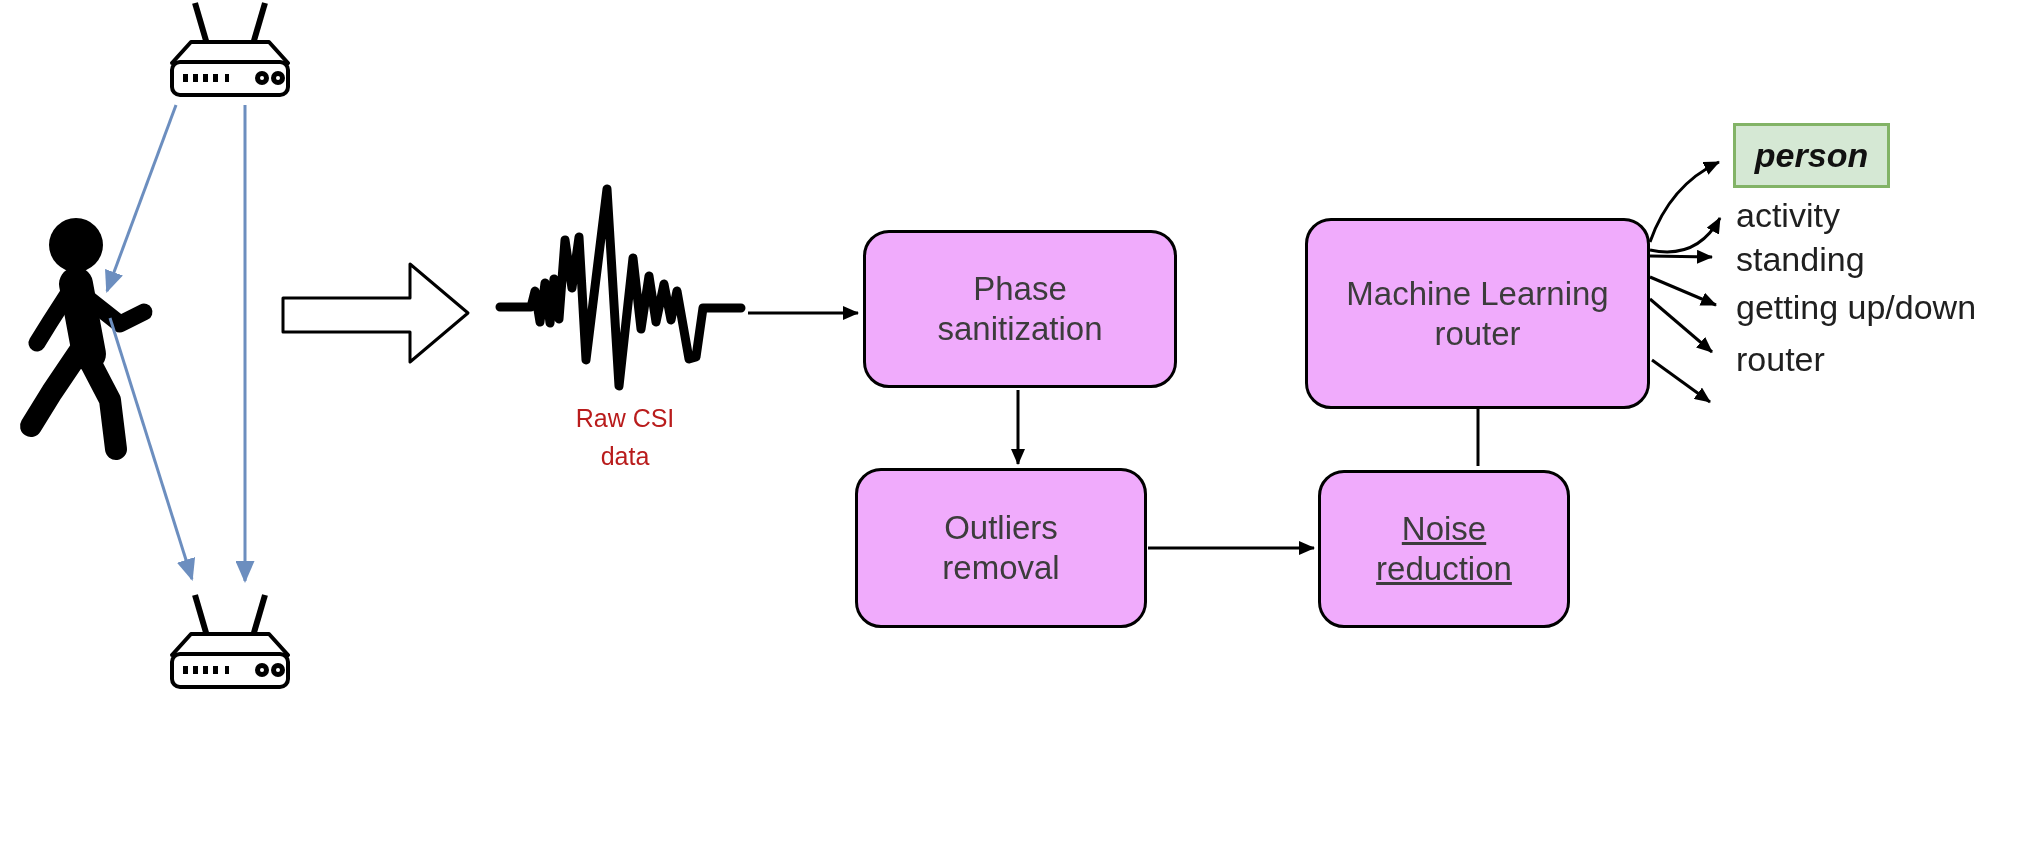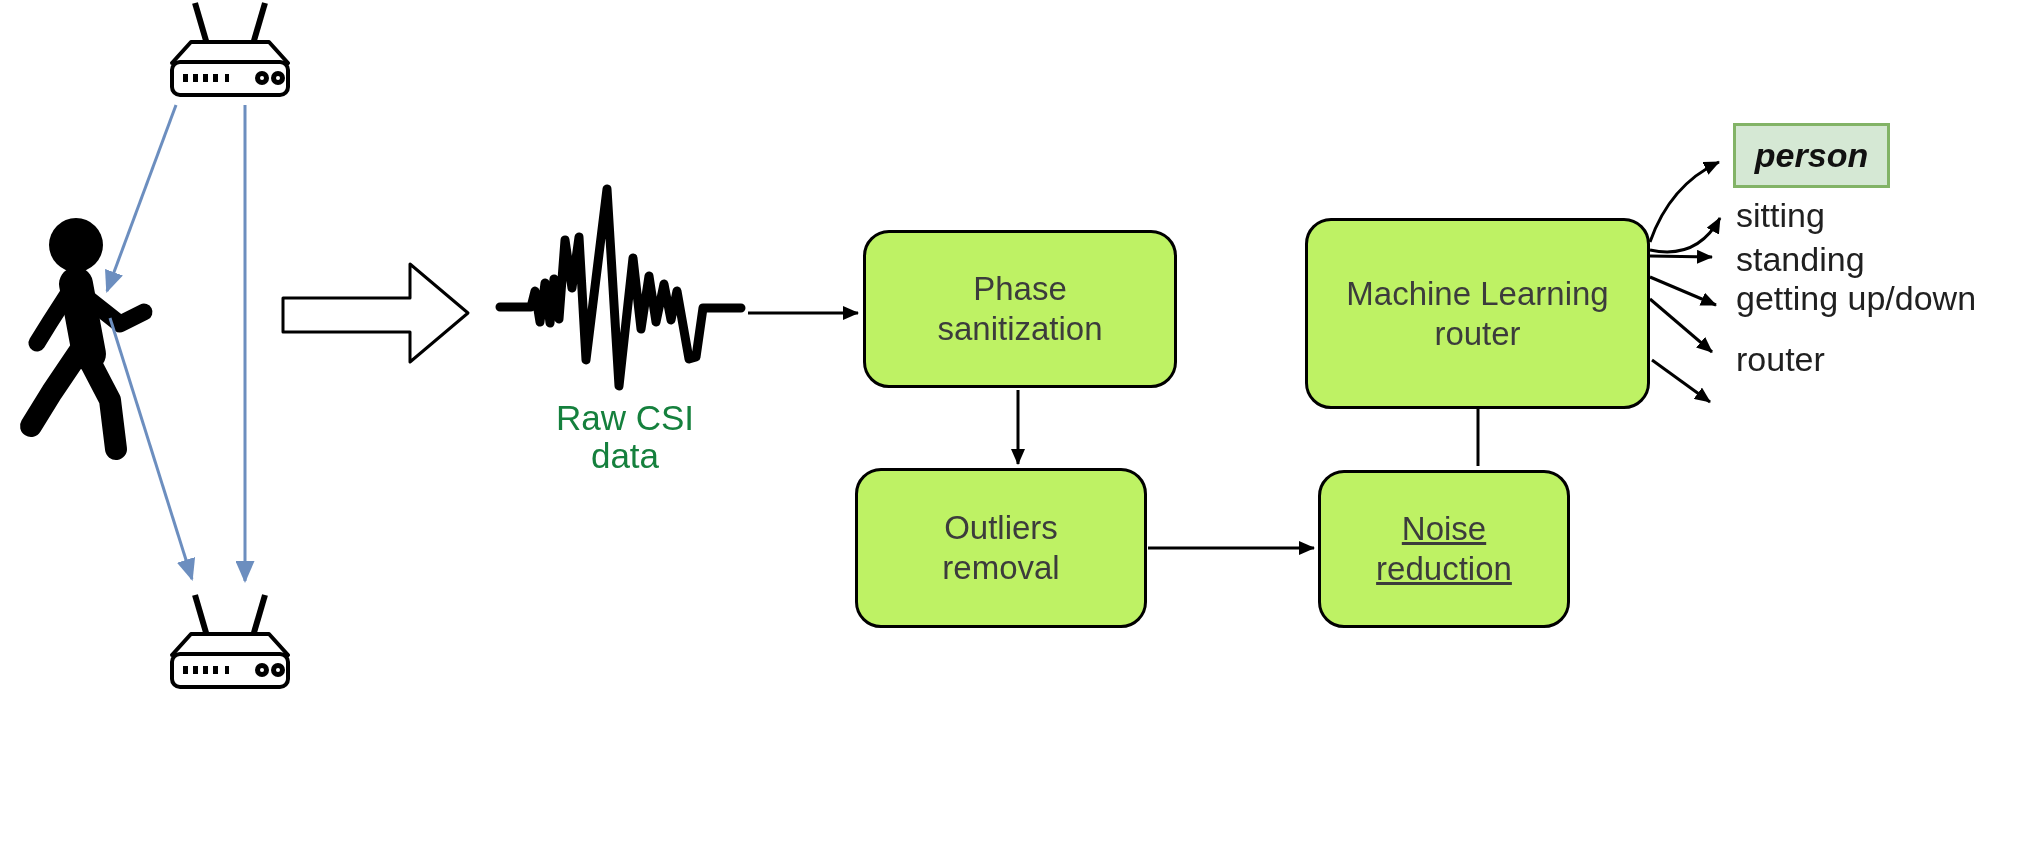--- a/index.html
+++ b/index.html
@@ -133,7 +133,7 @@
   <div id="label-walking">
     <span>person</span>
   </div>
-  <div class="activity-label" id="label-sitting">sitting</div>
+  <div class="activity-label" id="label-sitting">activity</div>
   <div class="activity-label" id="label-standing">standing</div>
   <div class="activity-label" id="label-getting">getting up/down</div>
   <div class="activity-label" id="label-lying">router</div>

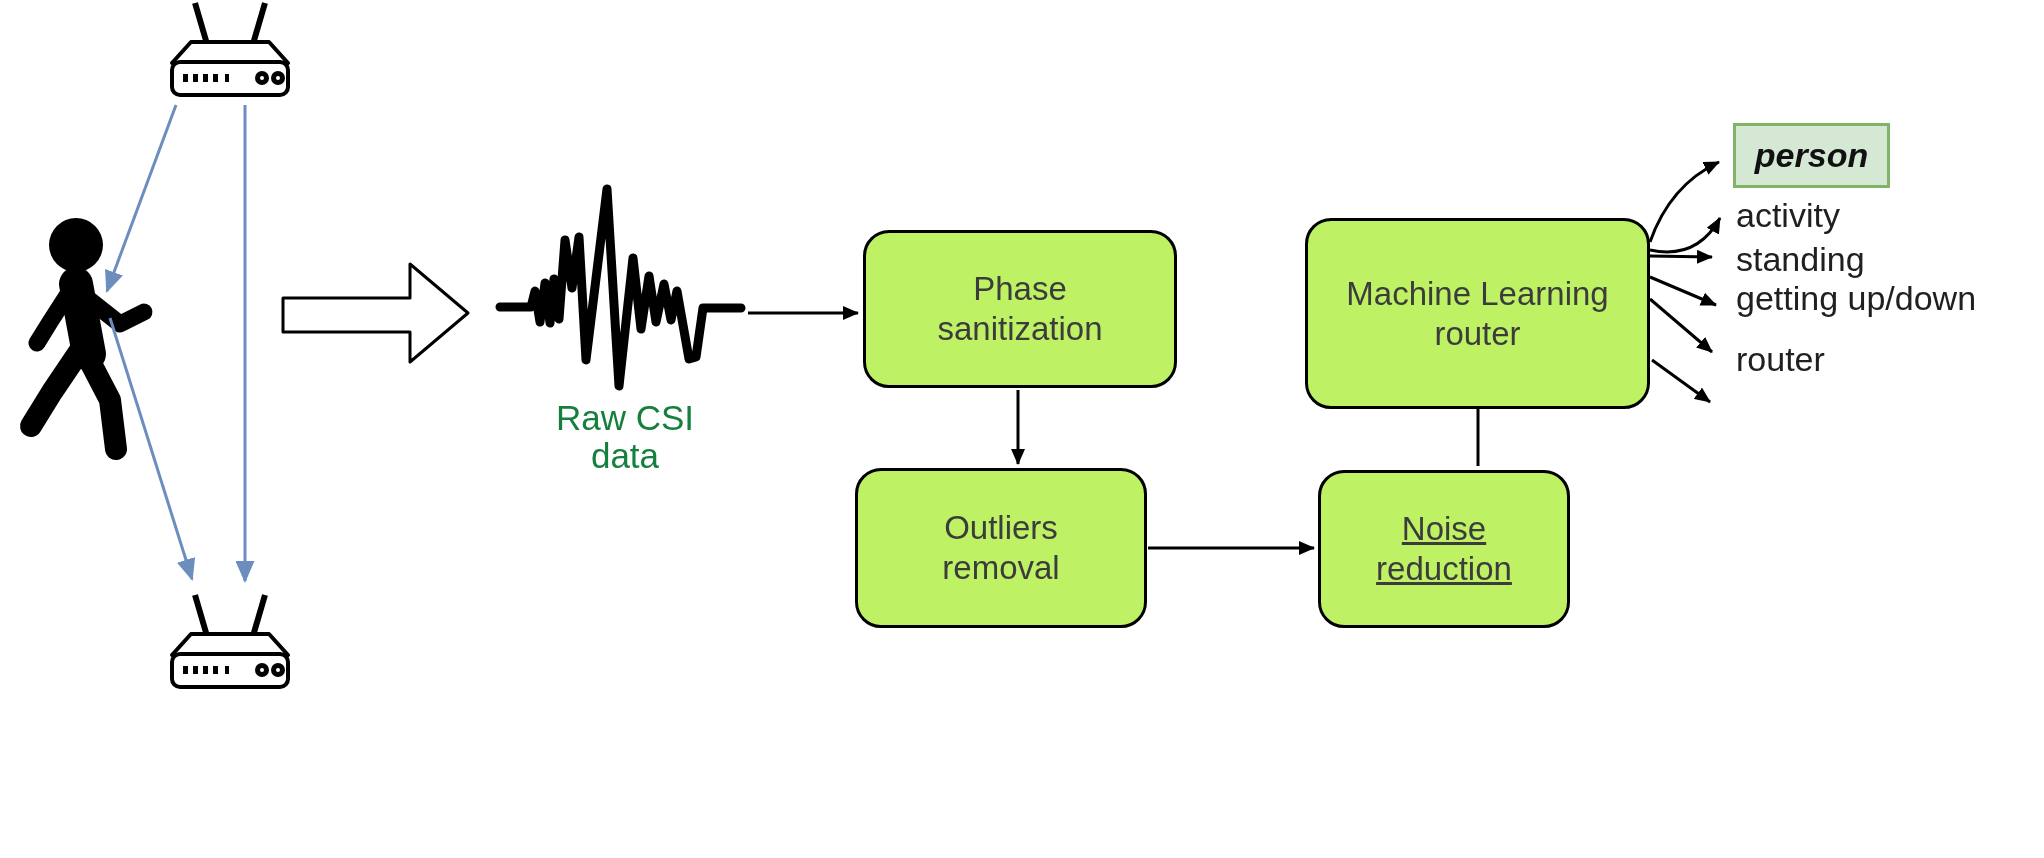--- a/index.html
+++ b/index.html
@@ -8,7 +8,7 @@
   #diagram-svg{position:absolute;left:0;top:0;}
 
   .flow-box{position:absolute;box-sizing:border-box;border:3px solid #000;border-radius:26px;
-            background:#bef264;display:flex;flex-direction:column;align-items:center;justify-content:center;
+            background:#f0abfc;display:flex;flex-direction:column;align-items:center;justify-content:center;
             font-size:33px;line-height:40px;color:#3c3c3c;text-align:center;}
   #box-phase{left:863px;top:230px;width:314px;height:158px;}
   #box-outliers{left:855px;top:468px;width:292px;height:160px;text-align:center;}

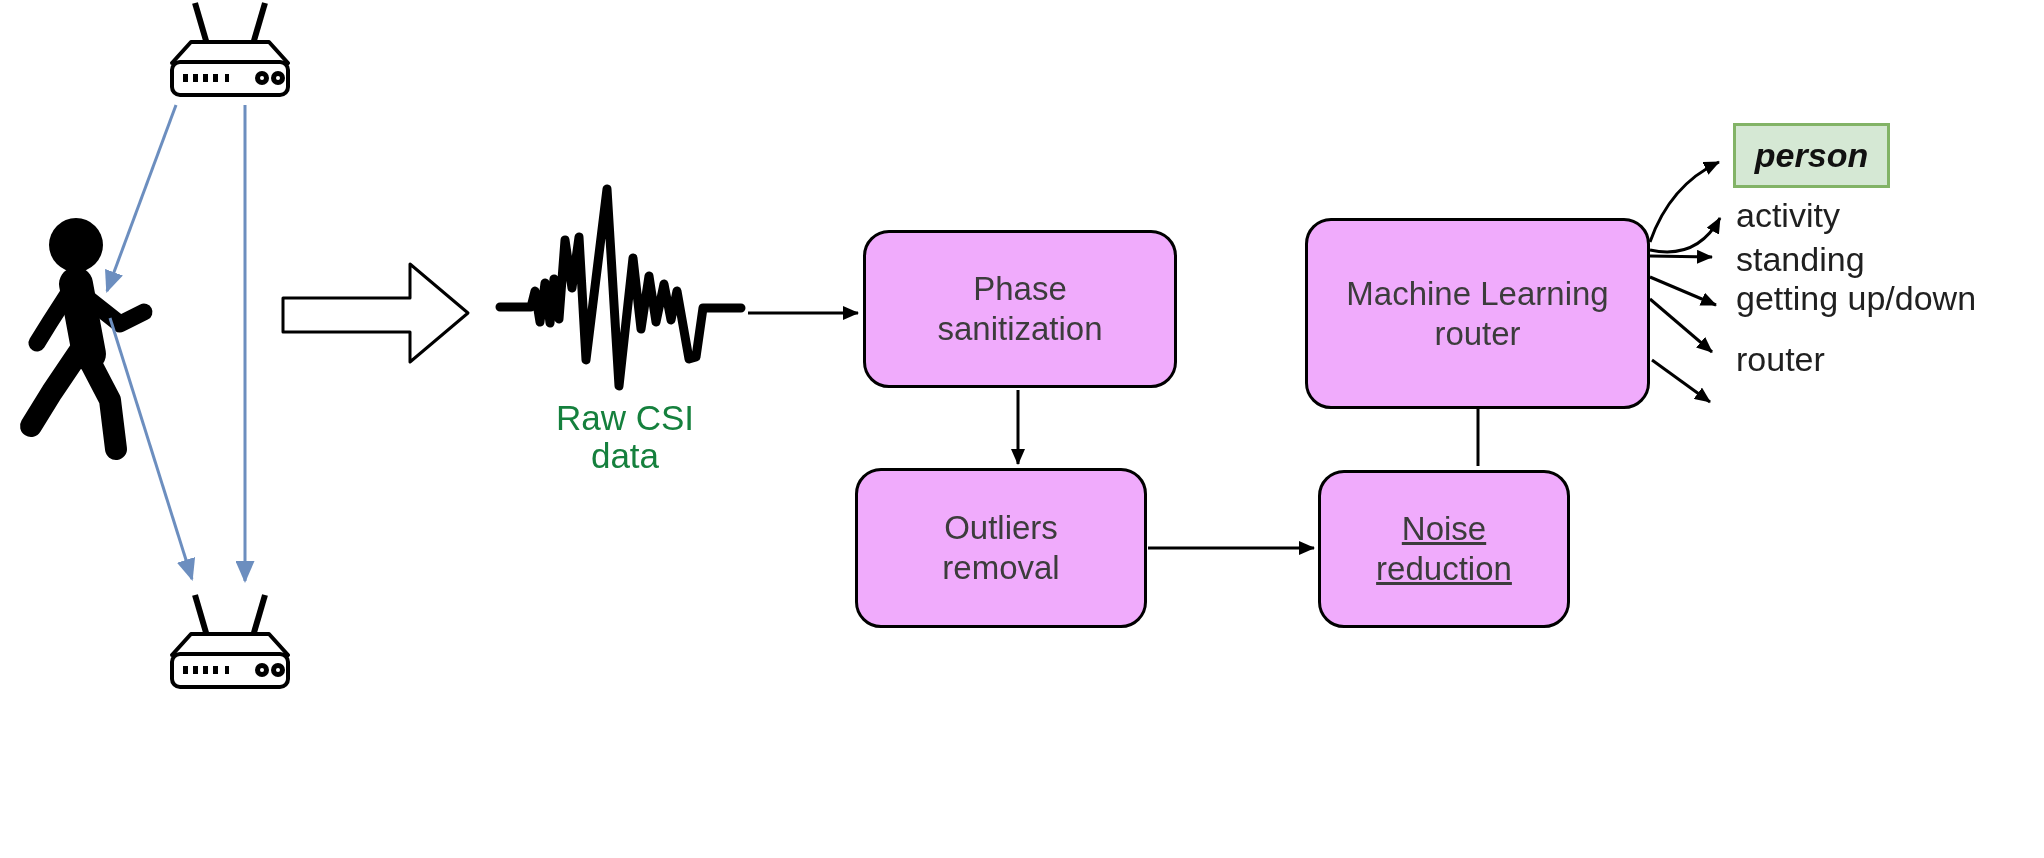--- a/index.html
+++ b/index.html
@@ -21,7 +21,7 @@
   .activity-label{position:absolute;left:1736px;font-size:34px;line-height:40px;color:#202020;white-space:nowrap;}
   #label-sitting{top:195px;}
   #label-standing{top:239px;}
-  #label-getting{top:278px;text-align:center;}
+  #label-getting{top:287px;text-align:center;}
   #label-lying{top:339px;}
   #label-noperson{top:391px;}
 

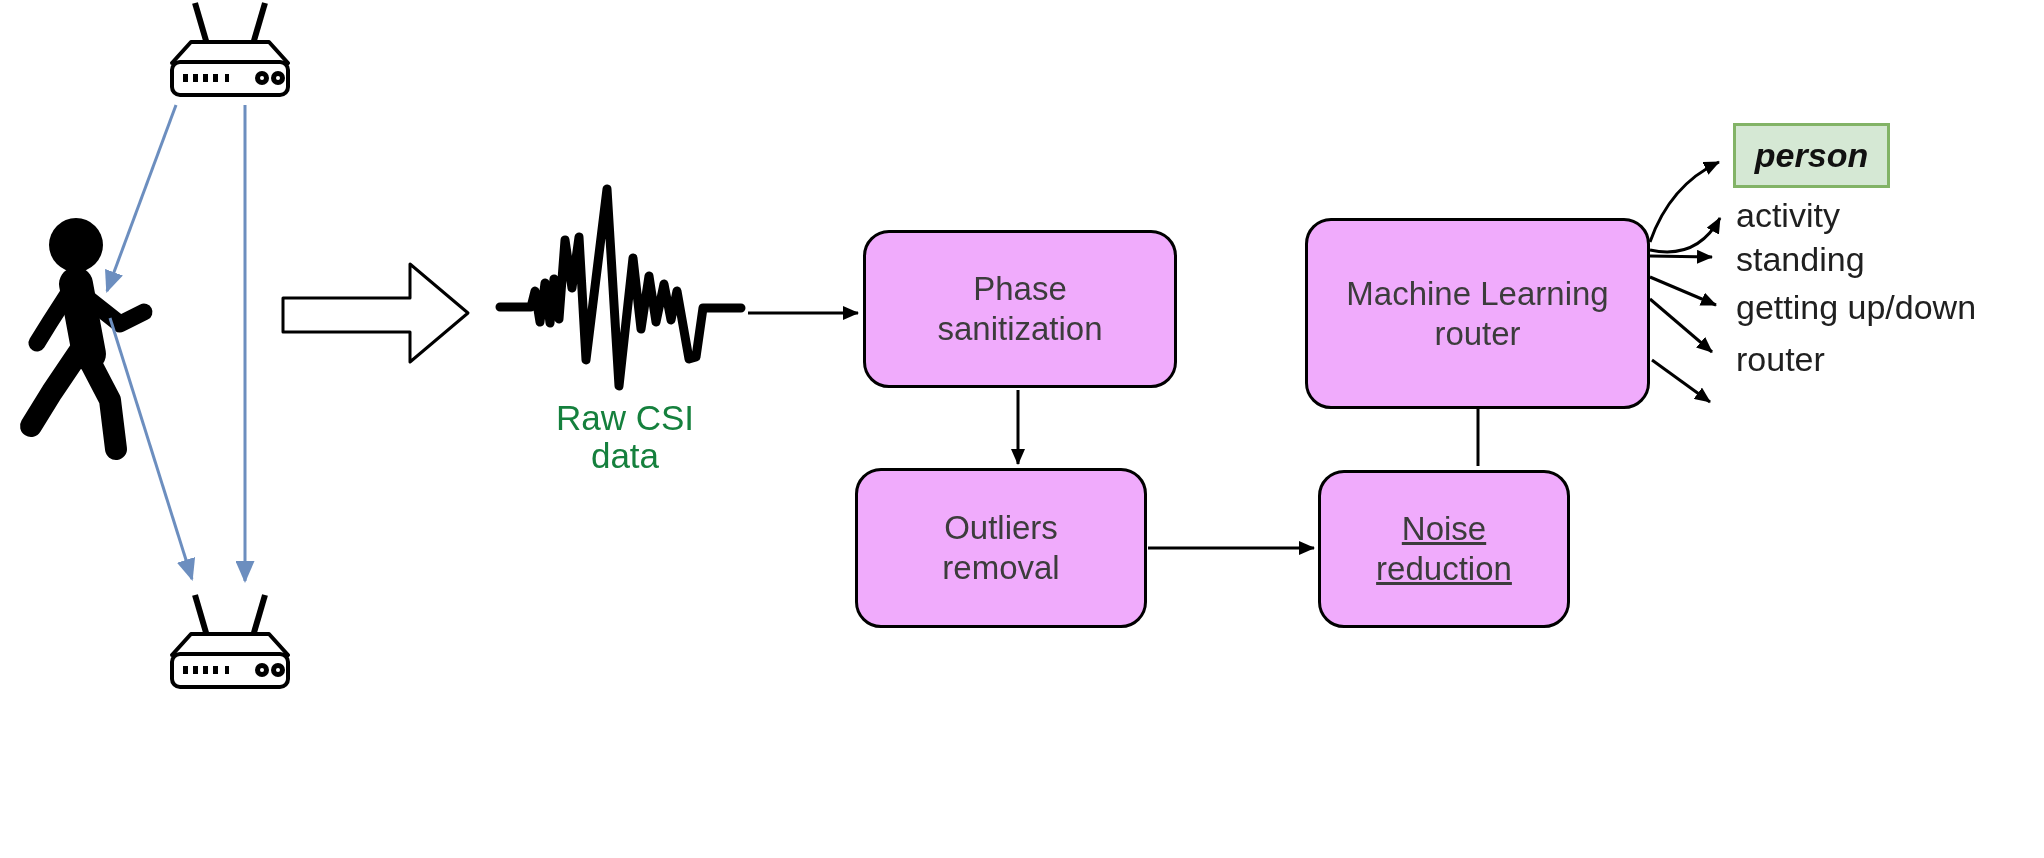--- a/index.html
+++ b/index.html
@@ -16,7 +16,7 @@
   #box-ml{left:1305px;top:218px;width:345px;height:191px;}
 
   #raw-csi-label{position:absolute;left:518px;top:399px;width:214px;text-align:center;
-                 font-size:35px;line-height:38px;color:#15803d;}
+                 font-size:25px;line-height:38px;color:#b91c1c;}
 
   .activity-label{position:absolute;left:1736px;font-size:34px;line-height:40px;color:#202020;white-space:nowrap;}
   #label-sitting{top:195px;}

